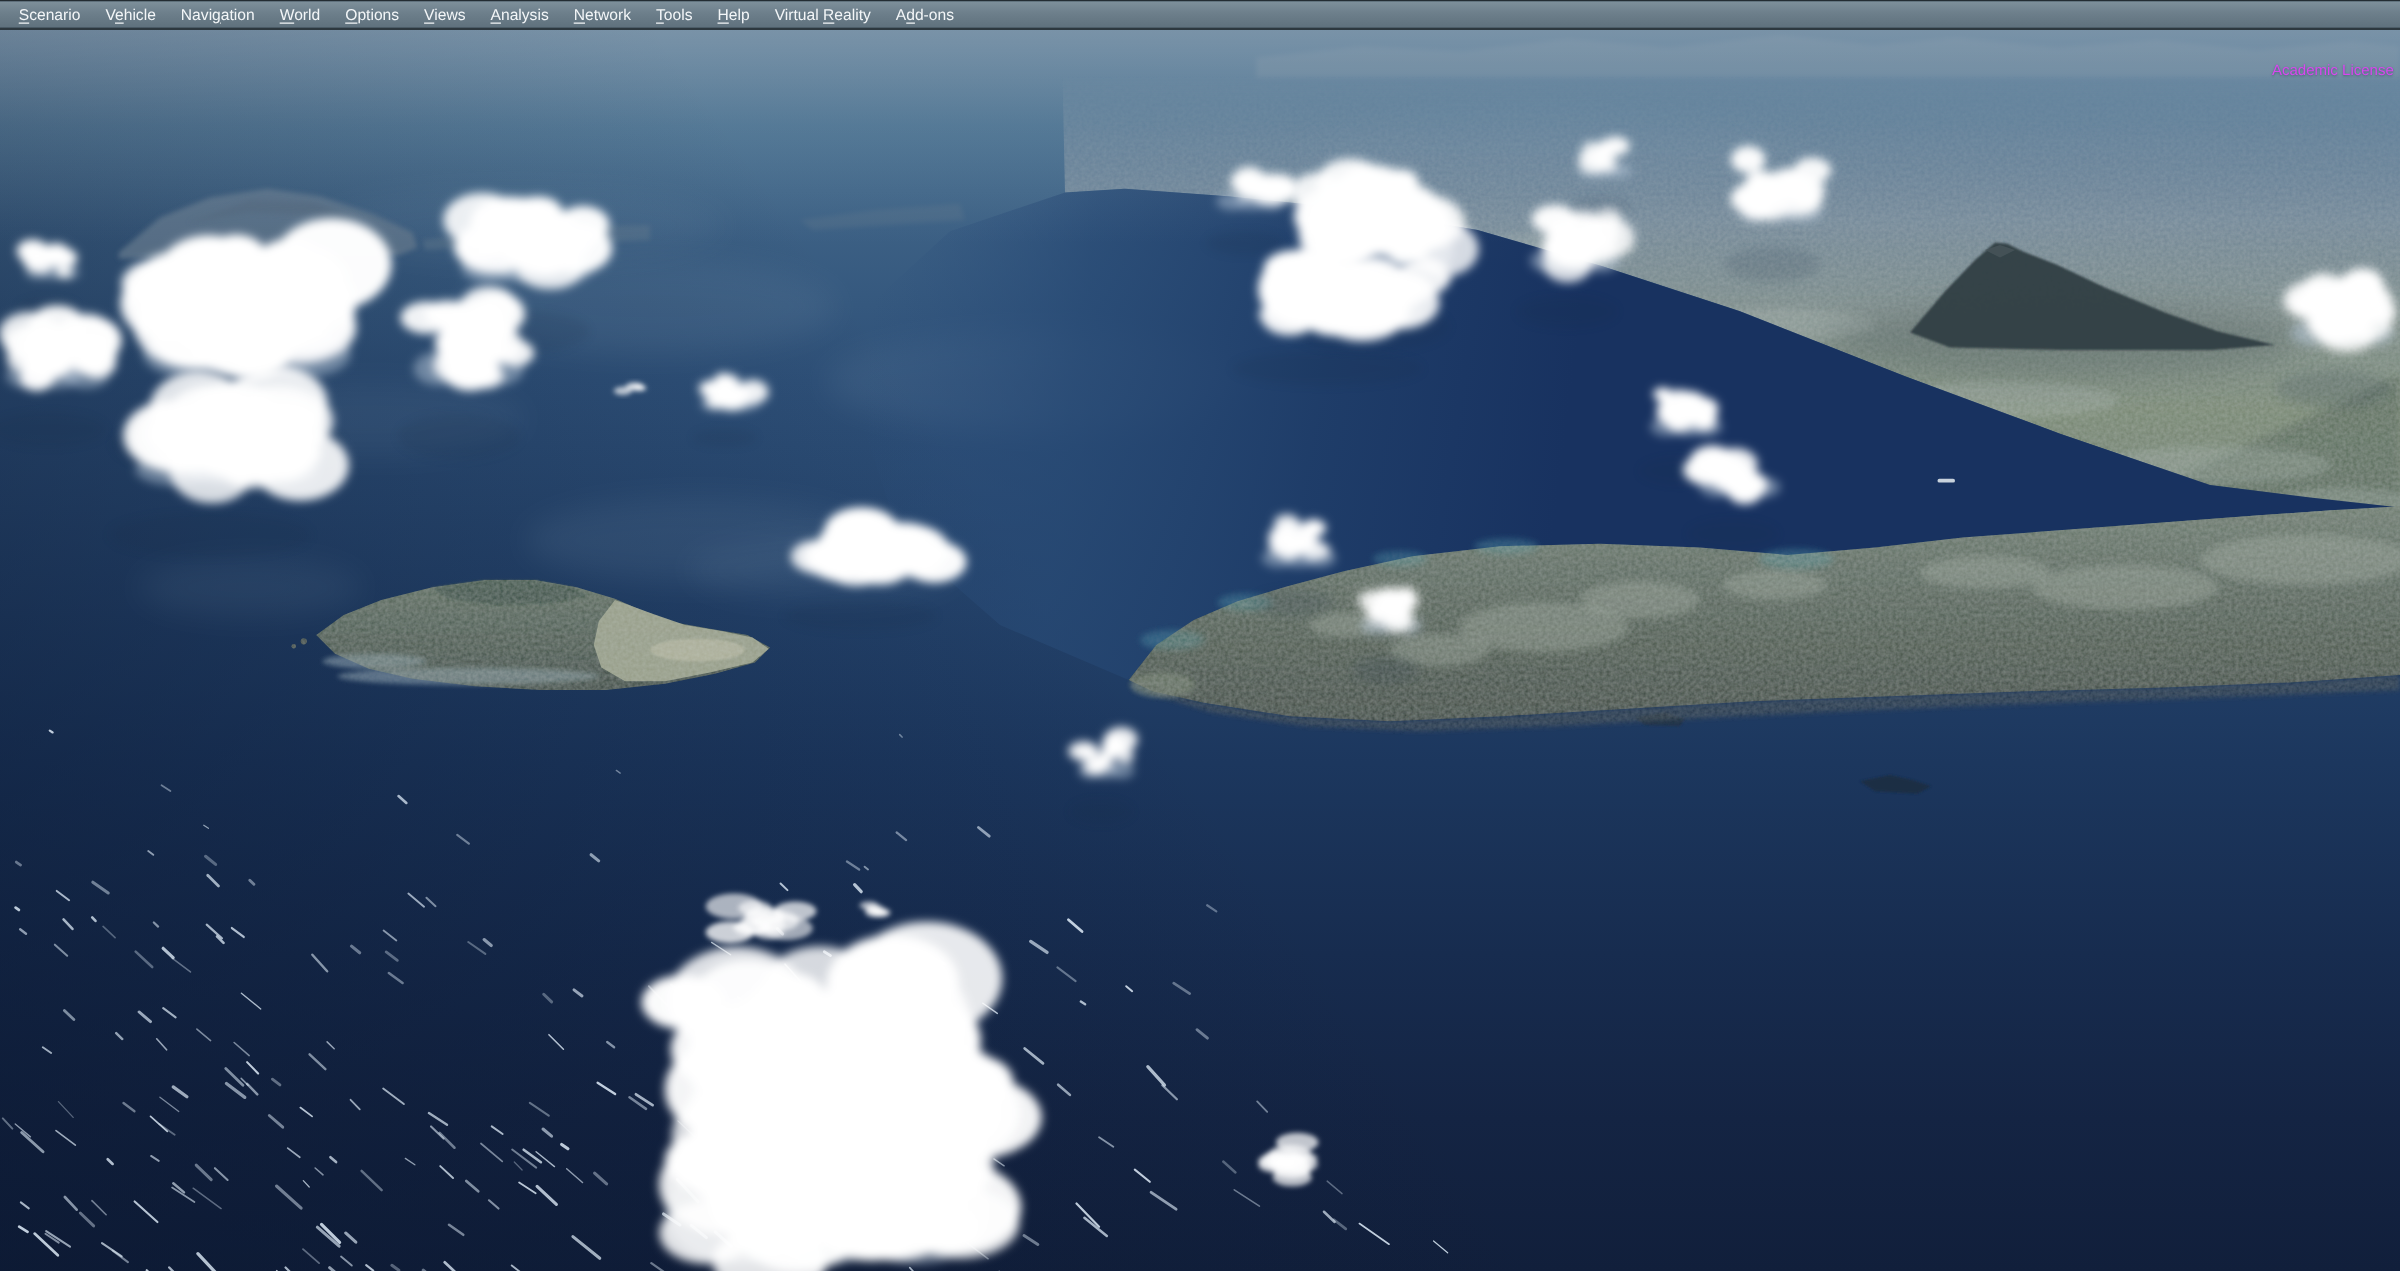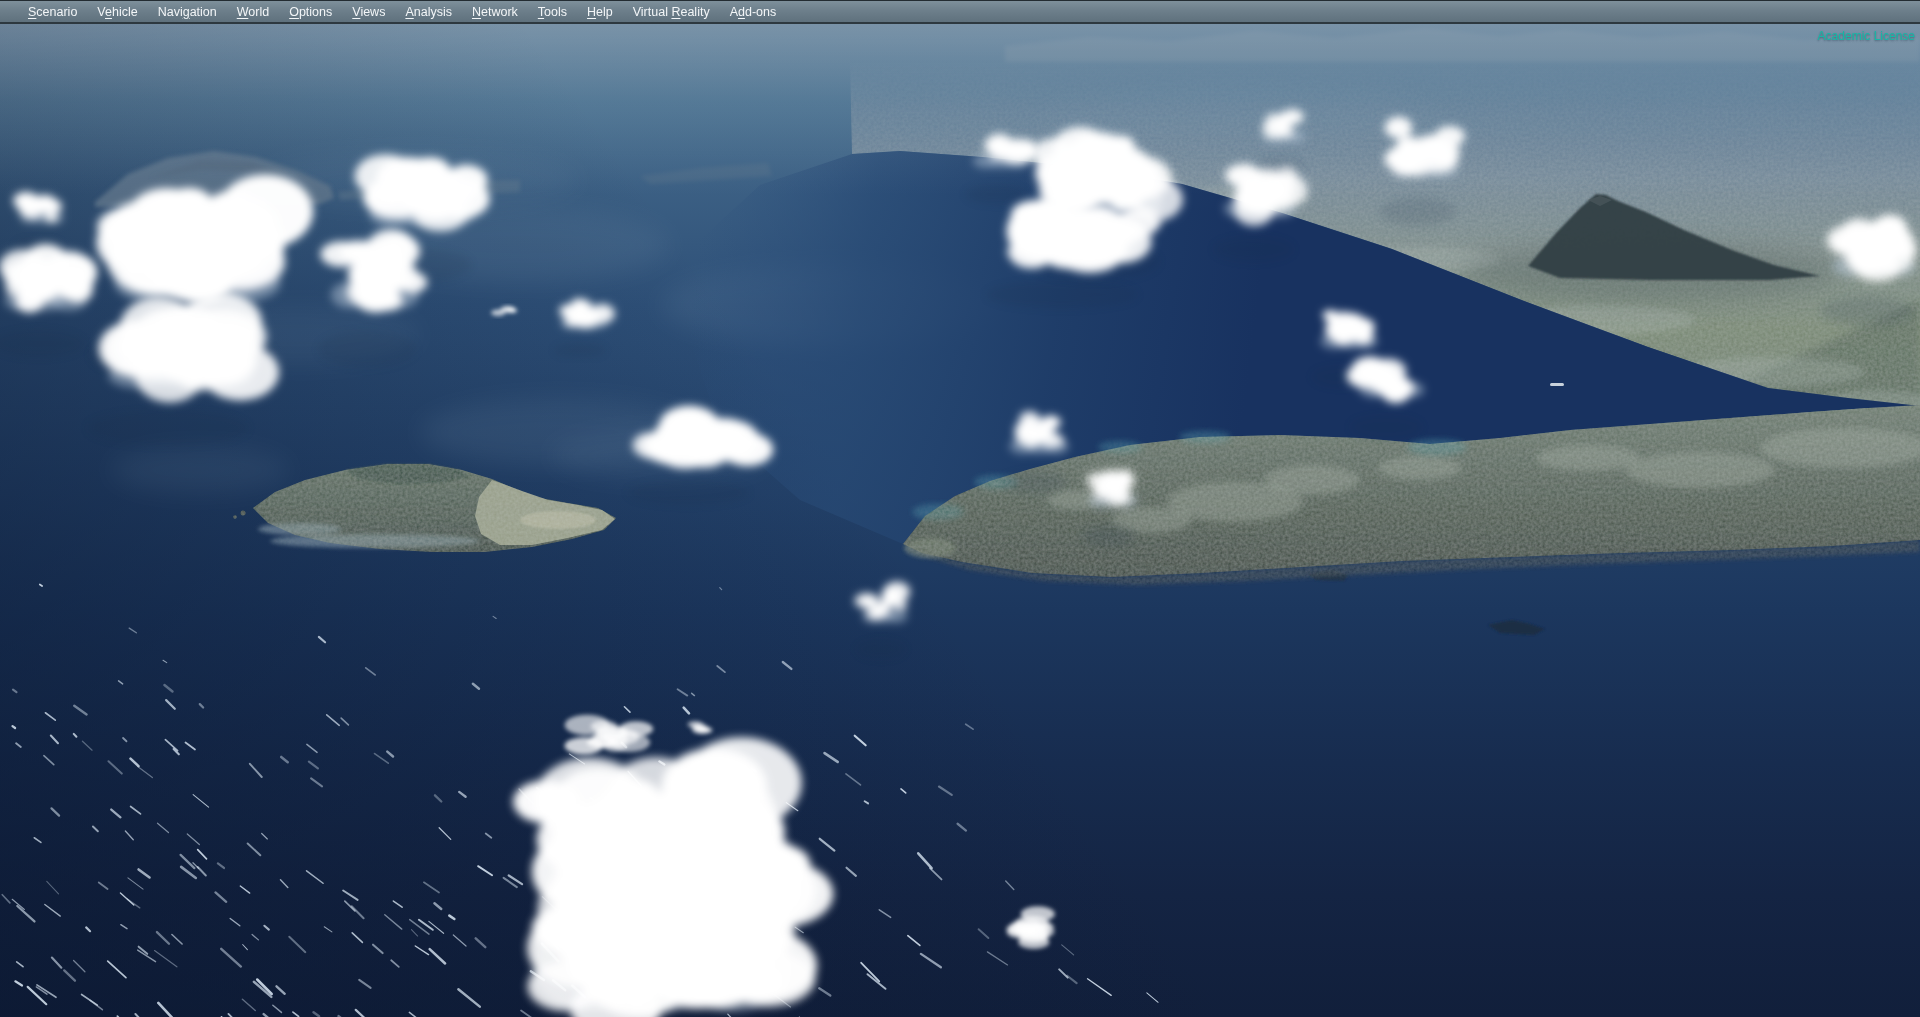--- a/index.html
+++ b/index.html
@@ -11,7 +11,7 @@
            background:linear-gradient(180deg,#7e909b 0%,#6d7f8b 45%,#5f717d 100%);
            border-top:1px solid #232c32;border-bottom:2px solid #2d383f}
   .mi{padding:0 10px;font-size:12.5px;line-height:20px;color:#f3f6f8;cursor:default;white-space:nowrap}
-  .mi:first-child{margin-left:18px}
+  .mi:first-child{margin-left:5px}
   .mi u{text-decoration:underline;text-underline-offset:2px}
   .license{position:absolute;top:29px;right:5px;z-index:9;font-size:12px;color:#14b8a6;
            text-shadow:0 1px 2px rgba(15,35,55,.45)}

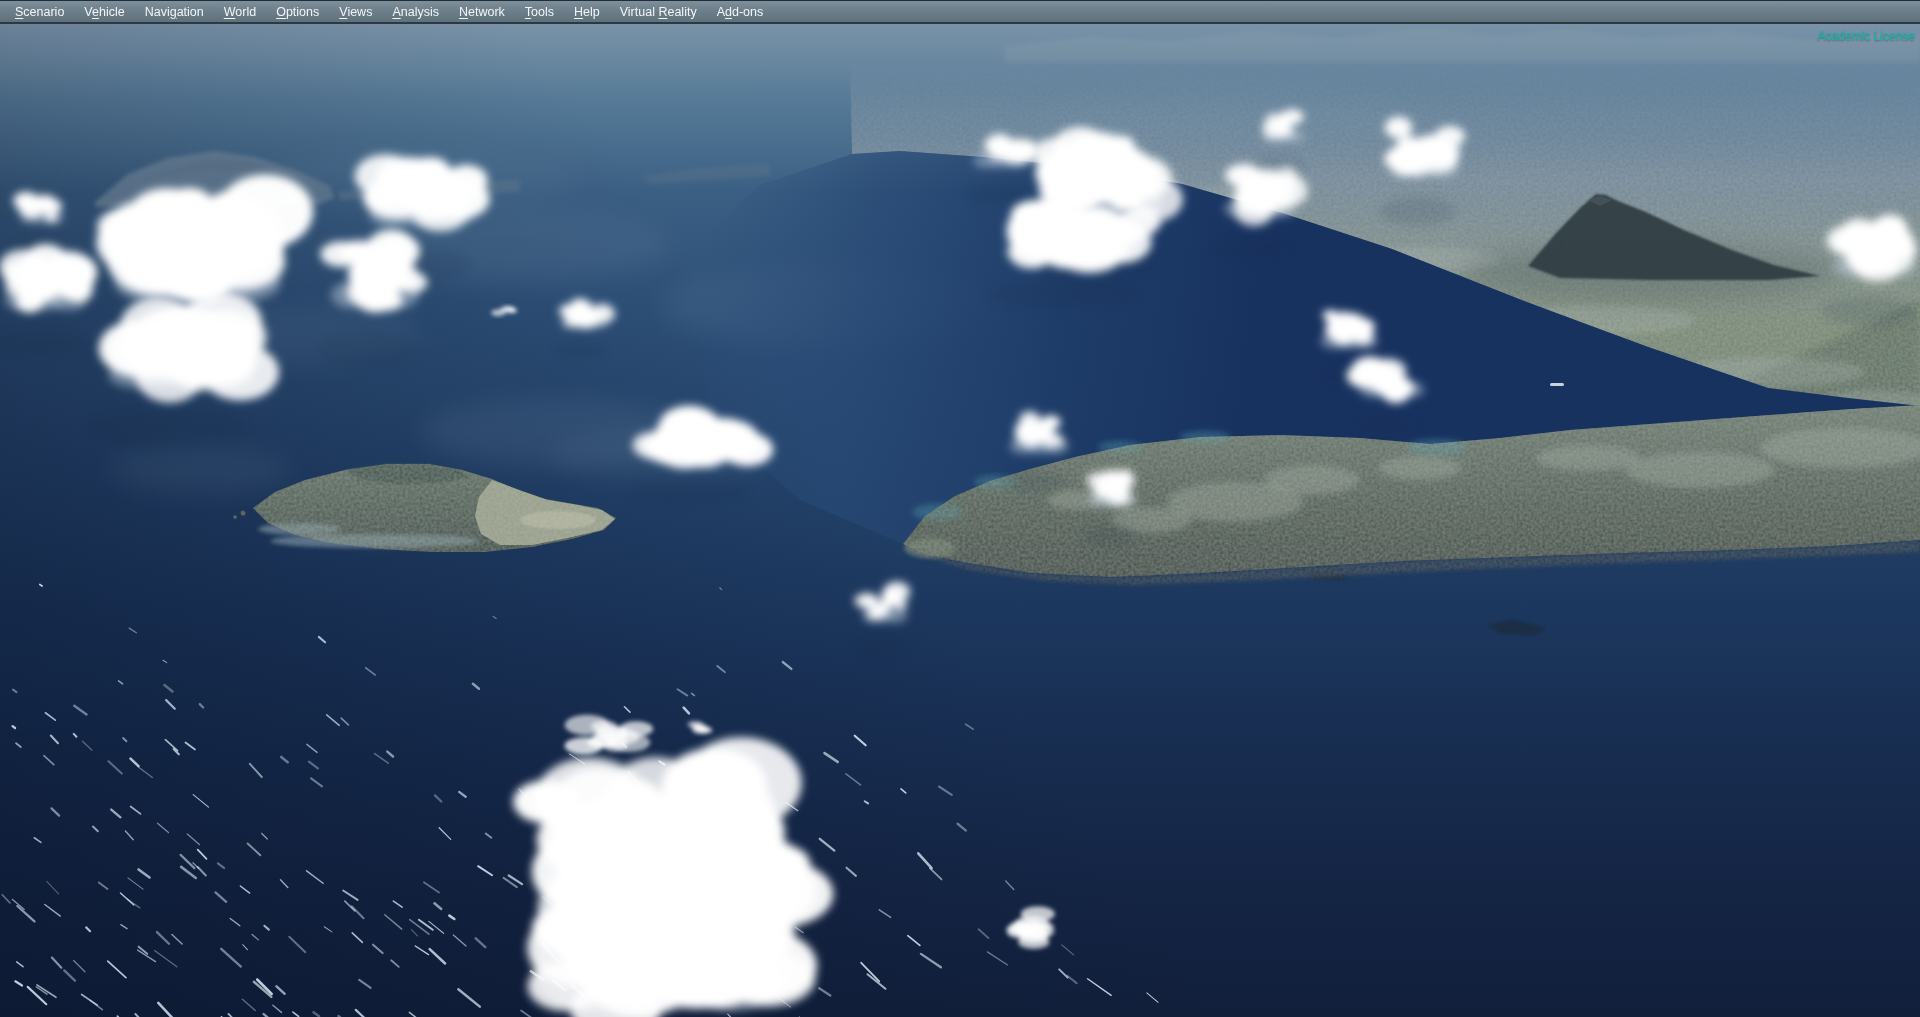--- a/index.html
+++ b/index.html
@@ -13,7 +13,7 @@
   .mi{padding:0 10px;font-size:12.5px;line-height:20px;color:#f3f6f8;cursor:default;white-space:nowrap}
   .mi:first-child{margin-left:5px}
   .mi u{text-decoration:underline;text-underline-offset:2px}
-  .license{position:absolute;top:29px;right:5px;z-index:9;font-size:12px;color:#14b8a6;
+  .license{position:absolute;top:49px;right:5px;z-index:9;font-size:12px;color:#d946ef;
            text-shadow:0 1px 2px rgba(15,35,55,.45)}
 </style>
 </head>

